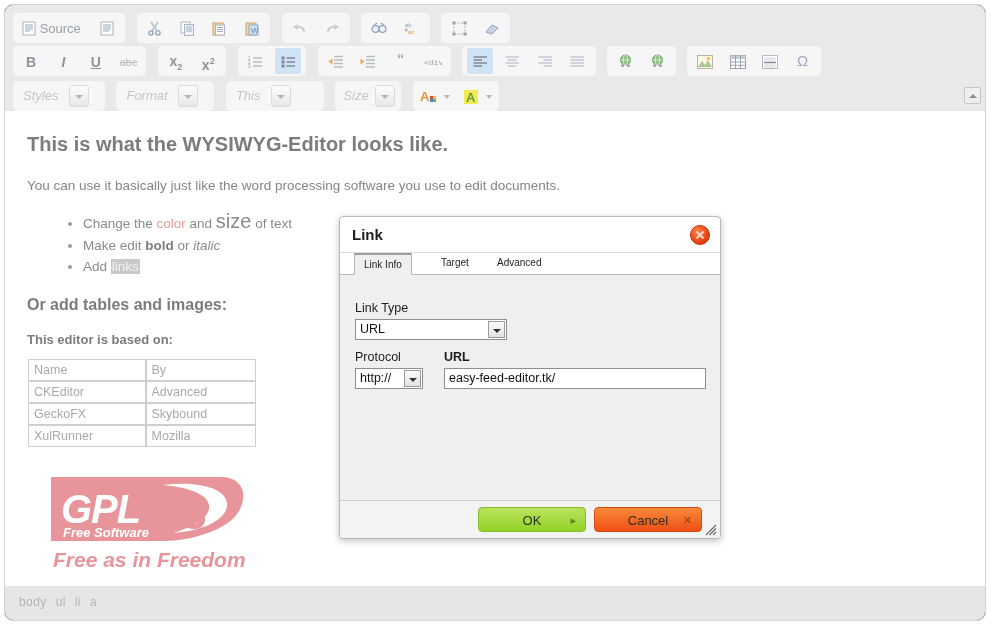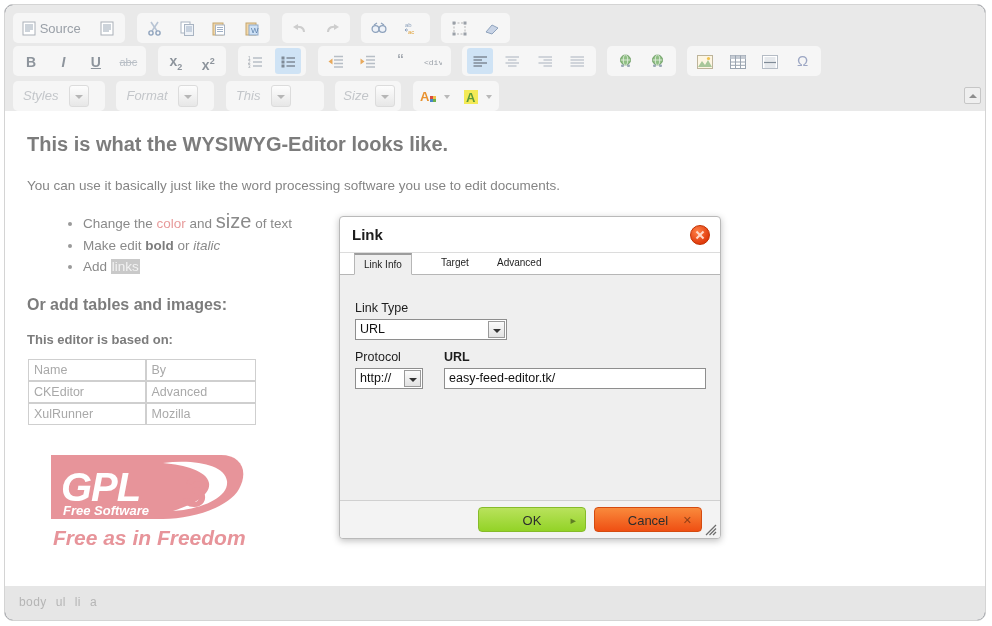--- a/index.html
+++ b/index.html
@@ -802,6 +802,10 @@
           <td class="c2">Advanced</td>
         </tr>
         <tr>
+          <td class="c1">GeckoFX</td>
+          <td class="c2">Skybound</td>
+        </tr>
+        <tr>
           <td class="c1">XulRunner</td>
           <td class="c2">Mozilla</td>
         </tr>

